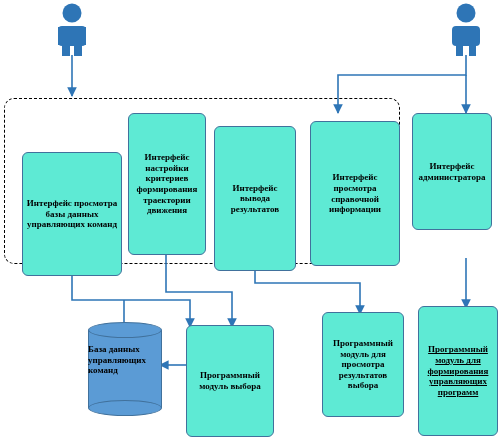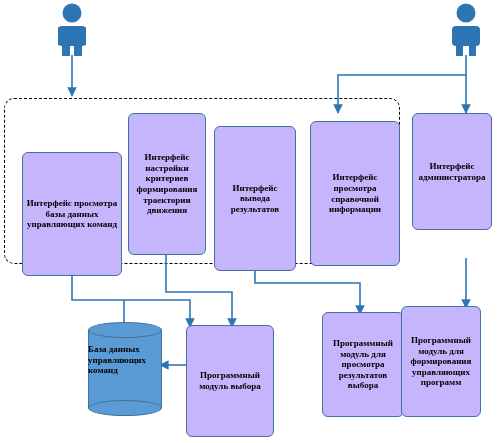--- a/index.html
+++ b/index.html
@@ -17,7 +17,7 @@
   }
   .box {
     position: absolute;
-    background: #c4b5fd;
+    background: #5eead4;
     border: 1px solid #41719C;
     border-radius: 6px;
     box-sizing: border-box;

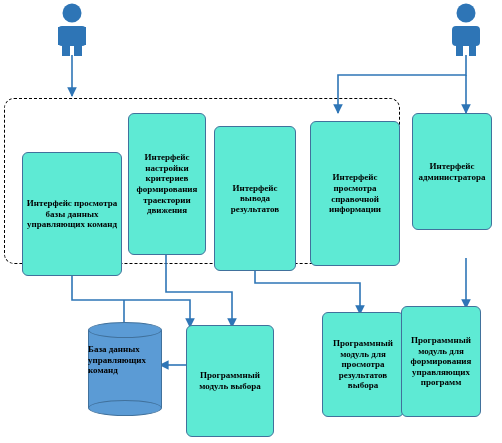--- a/index.html
+++ b/index.html
@@ -176,7 +176,7 @@
     <span>Программный модуль для просмотра результатов выбора</span>
   </div>
 
-  <div class="box" style="left:401px; top:306px; width:80px; height:111px;">
+  <div class="box" style="left:418px; top:306px; width:80px; height:130px;text-decoration:underline;">
     <span>Программный модуль для формирования управляющих программ</span>
   </div>
 

